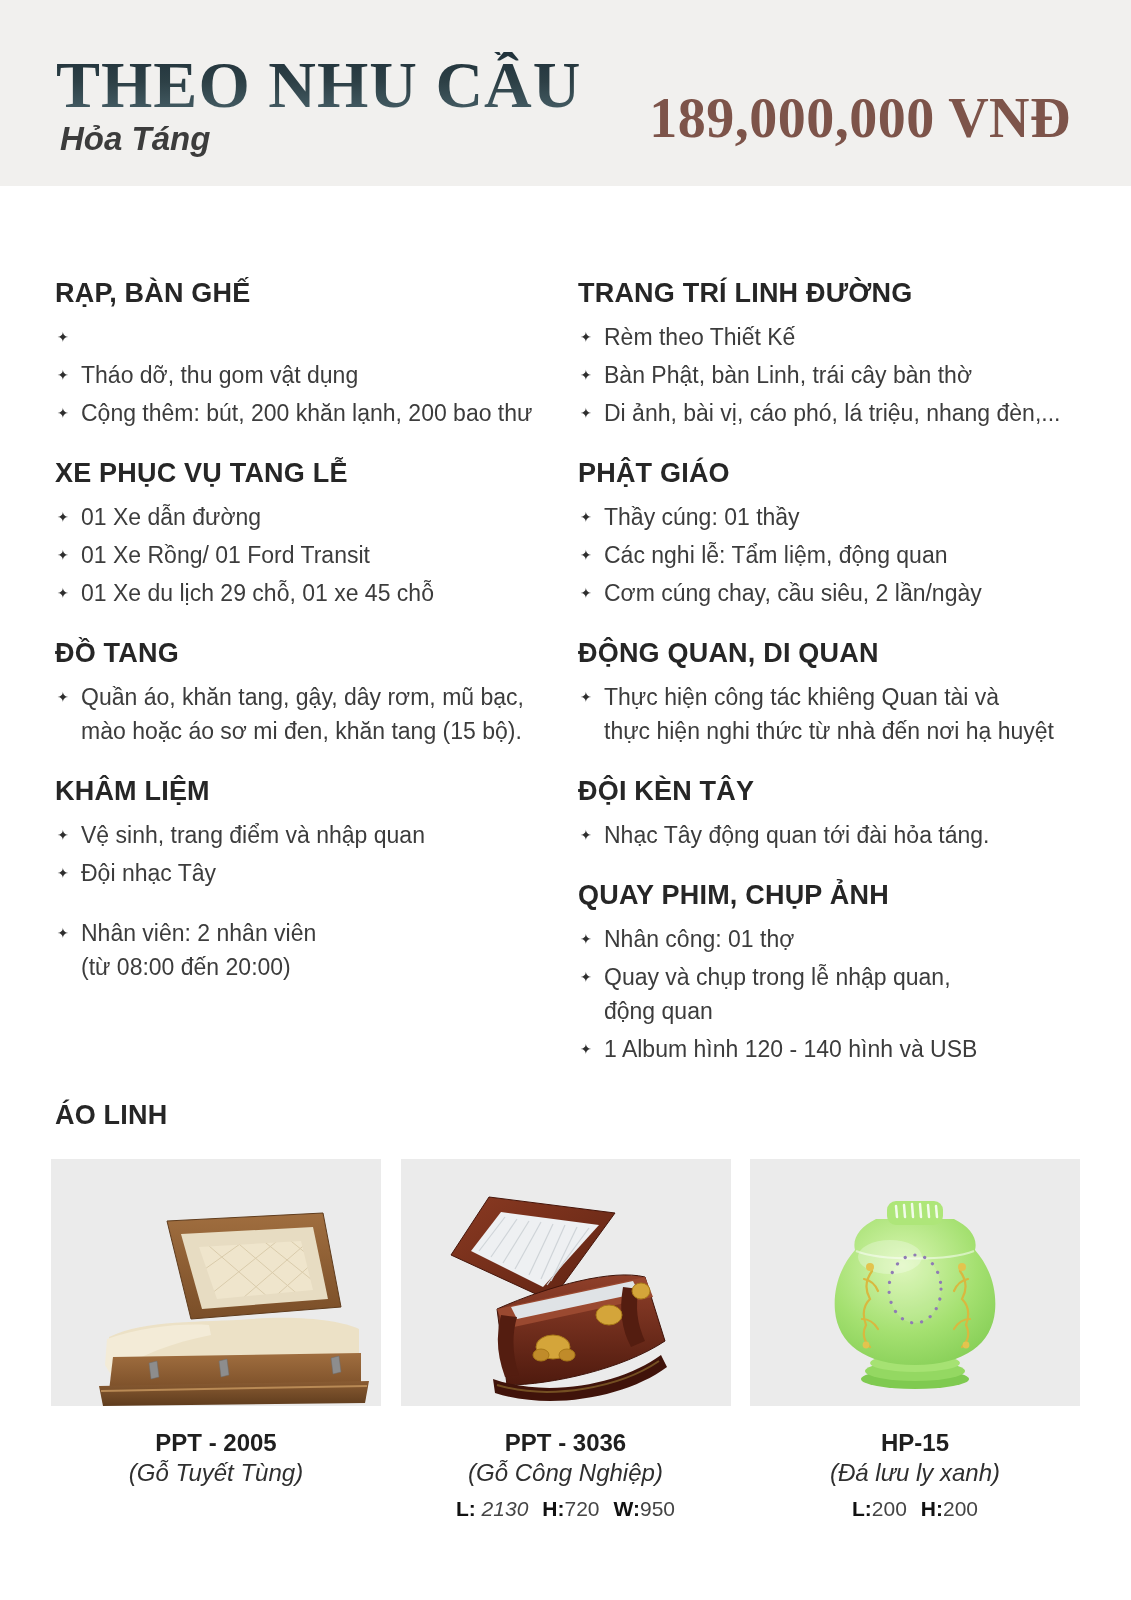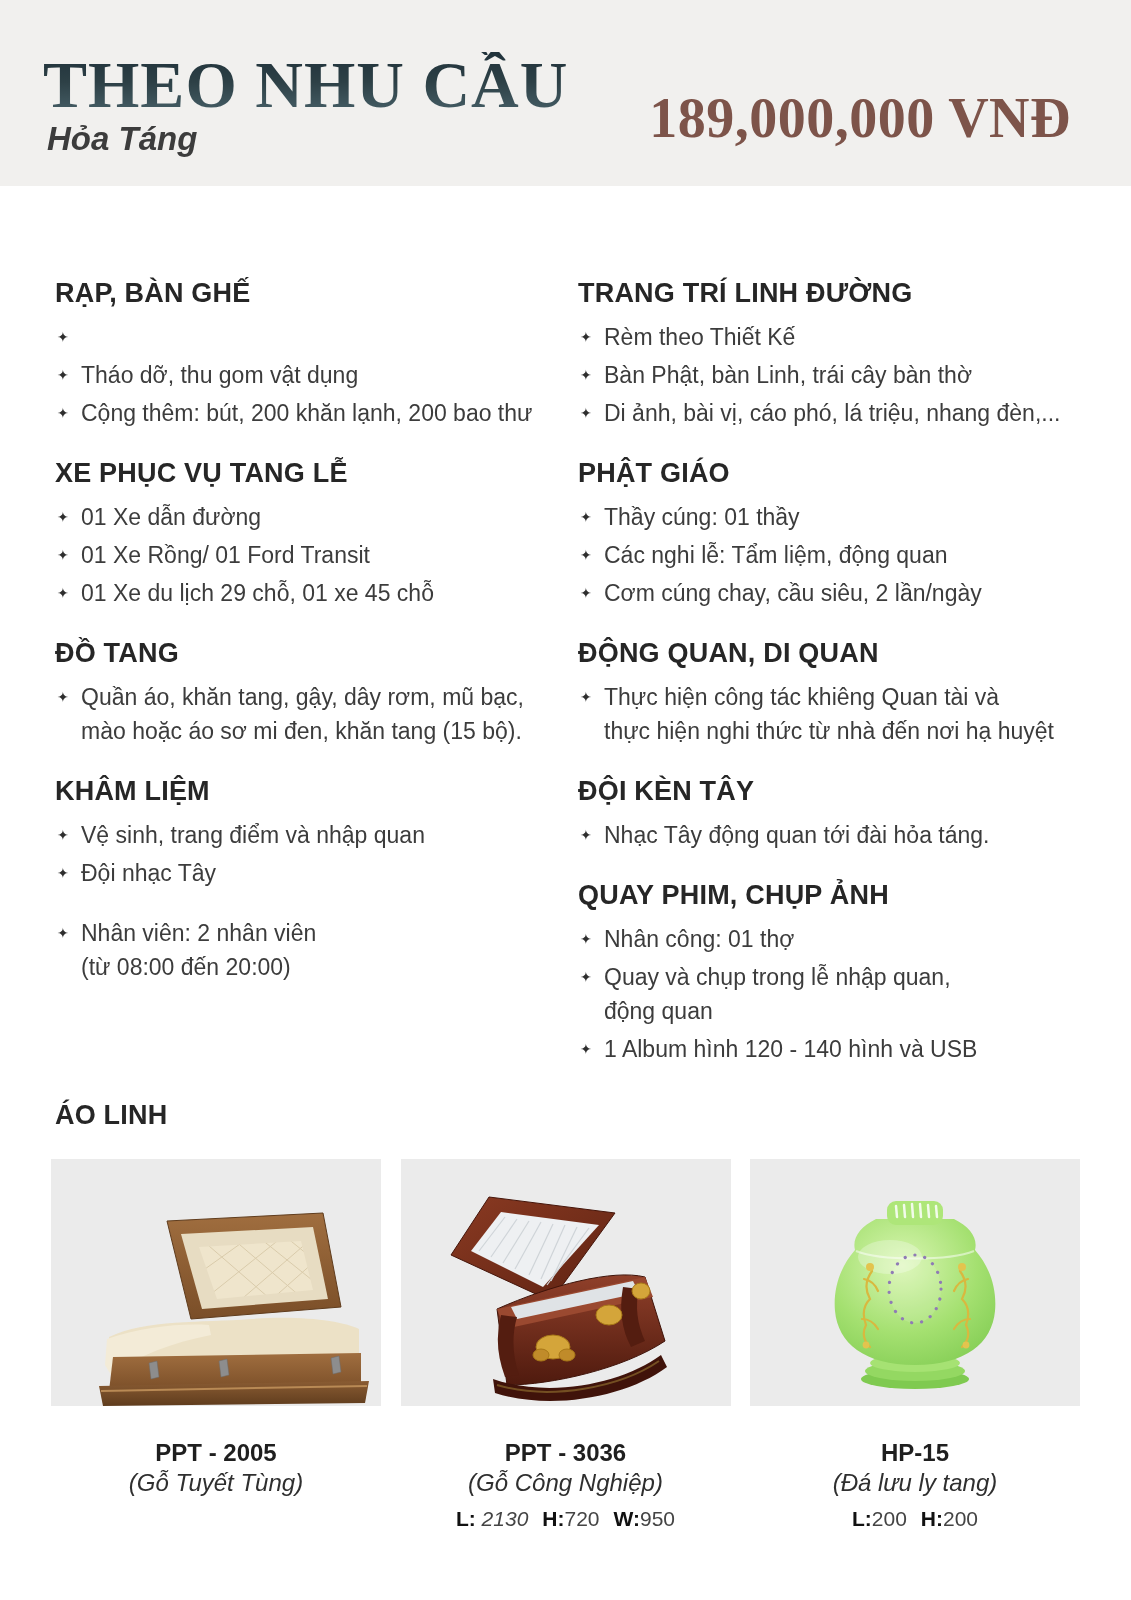--- a/index.html
+++ b/index.html
@@ -20,7 +20,7 @@
     display:flex;
     align-items:flex-start;
   }
-  .title-block { margin-left:43px; margin-top:52px; }
+  .title-block { margin-left:56px; margin-top:52px; }
   .main-title {
     font-family:"Liberation Serif","DejaVu Serif",serif;
     font-weight:700;

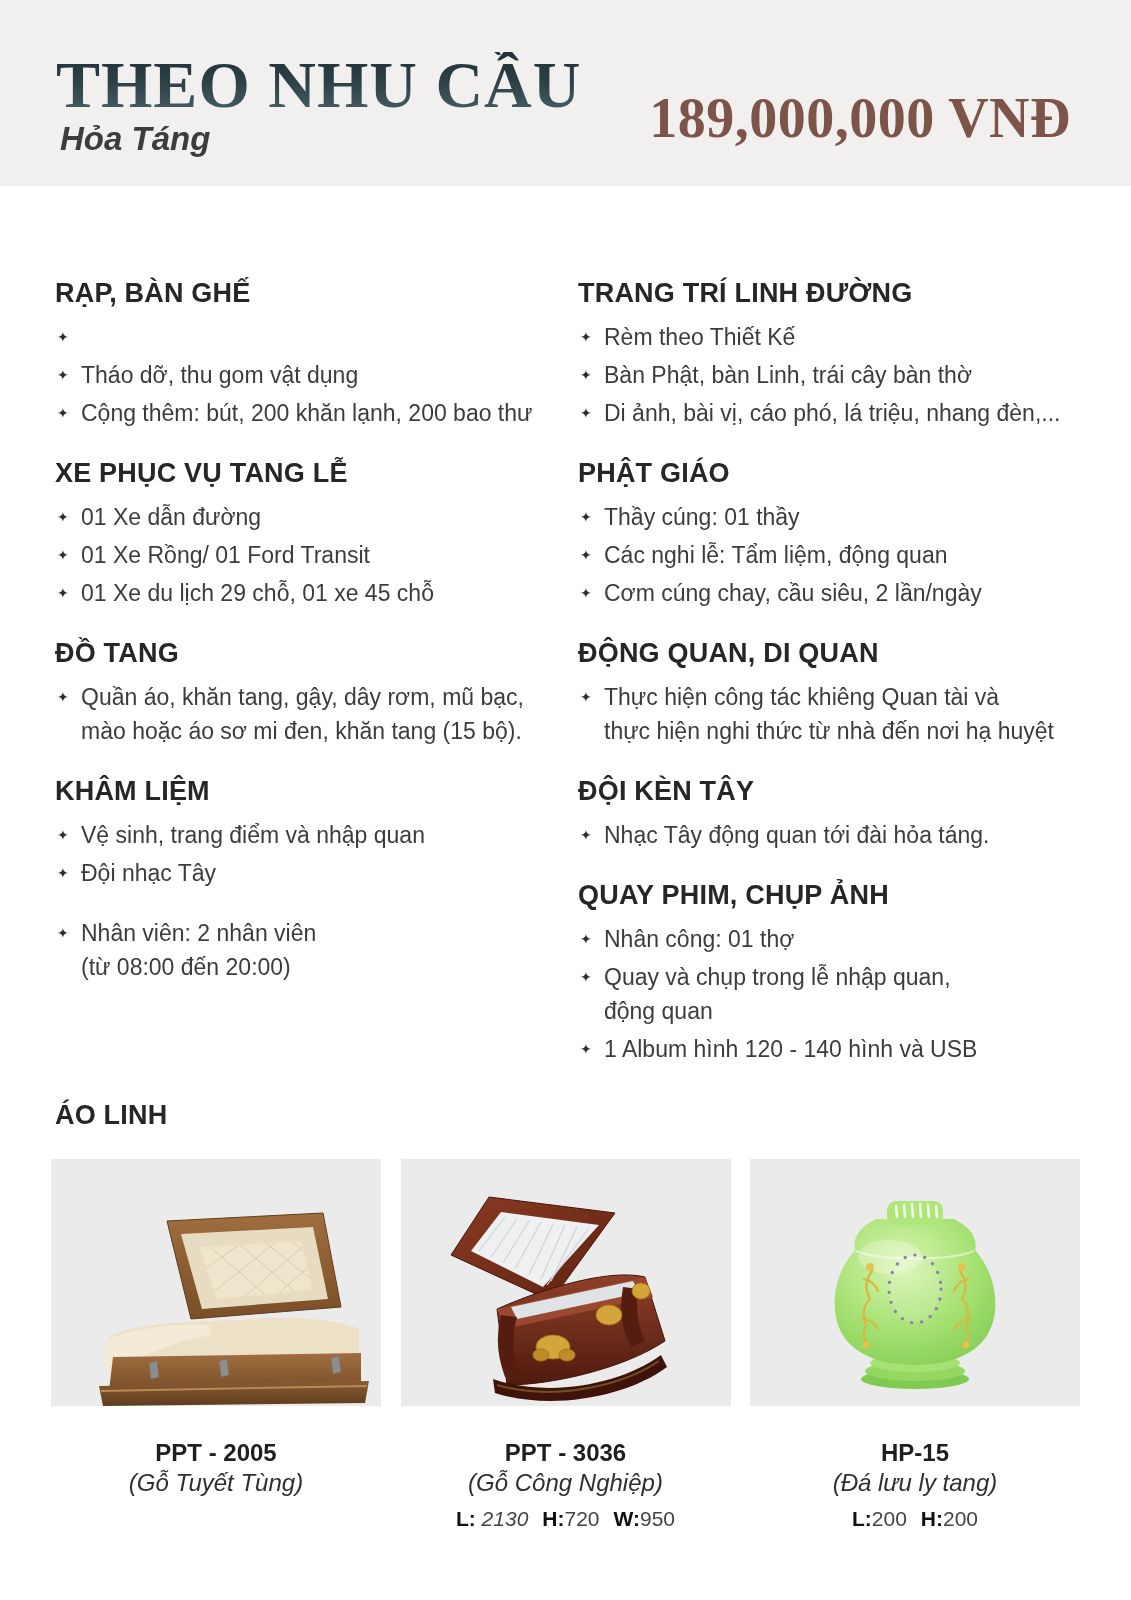--- a/index.html
+++ b/index.html
@@ -101,7 +101,7 @@
     display:flex; align-items:center; justify-content:center;
     overflow:hidden;
   }
-  .product-label { text-align:center; margin-top:32px; }
+  .product-label { text-align:center; margin-top:22px; }
   .product-name { font-size:24px; font-weight:700; color:#1f1f1f; line-height:30px; }
   .product-material { font-size:24px; font-style:italic; color:#2f2f2f; line-height:30px; }
   .product-dims { font-size:21px; color:#444; margin-top:8px; line-height:26px; }

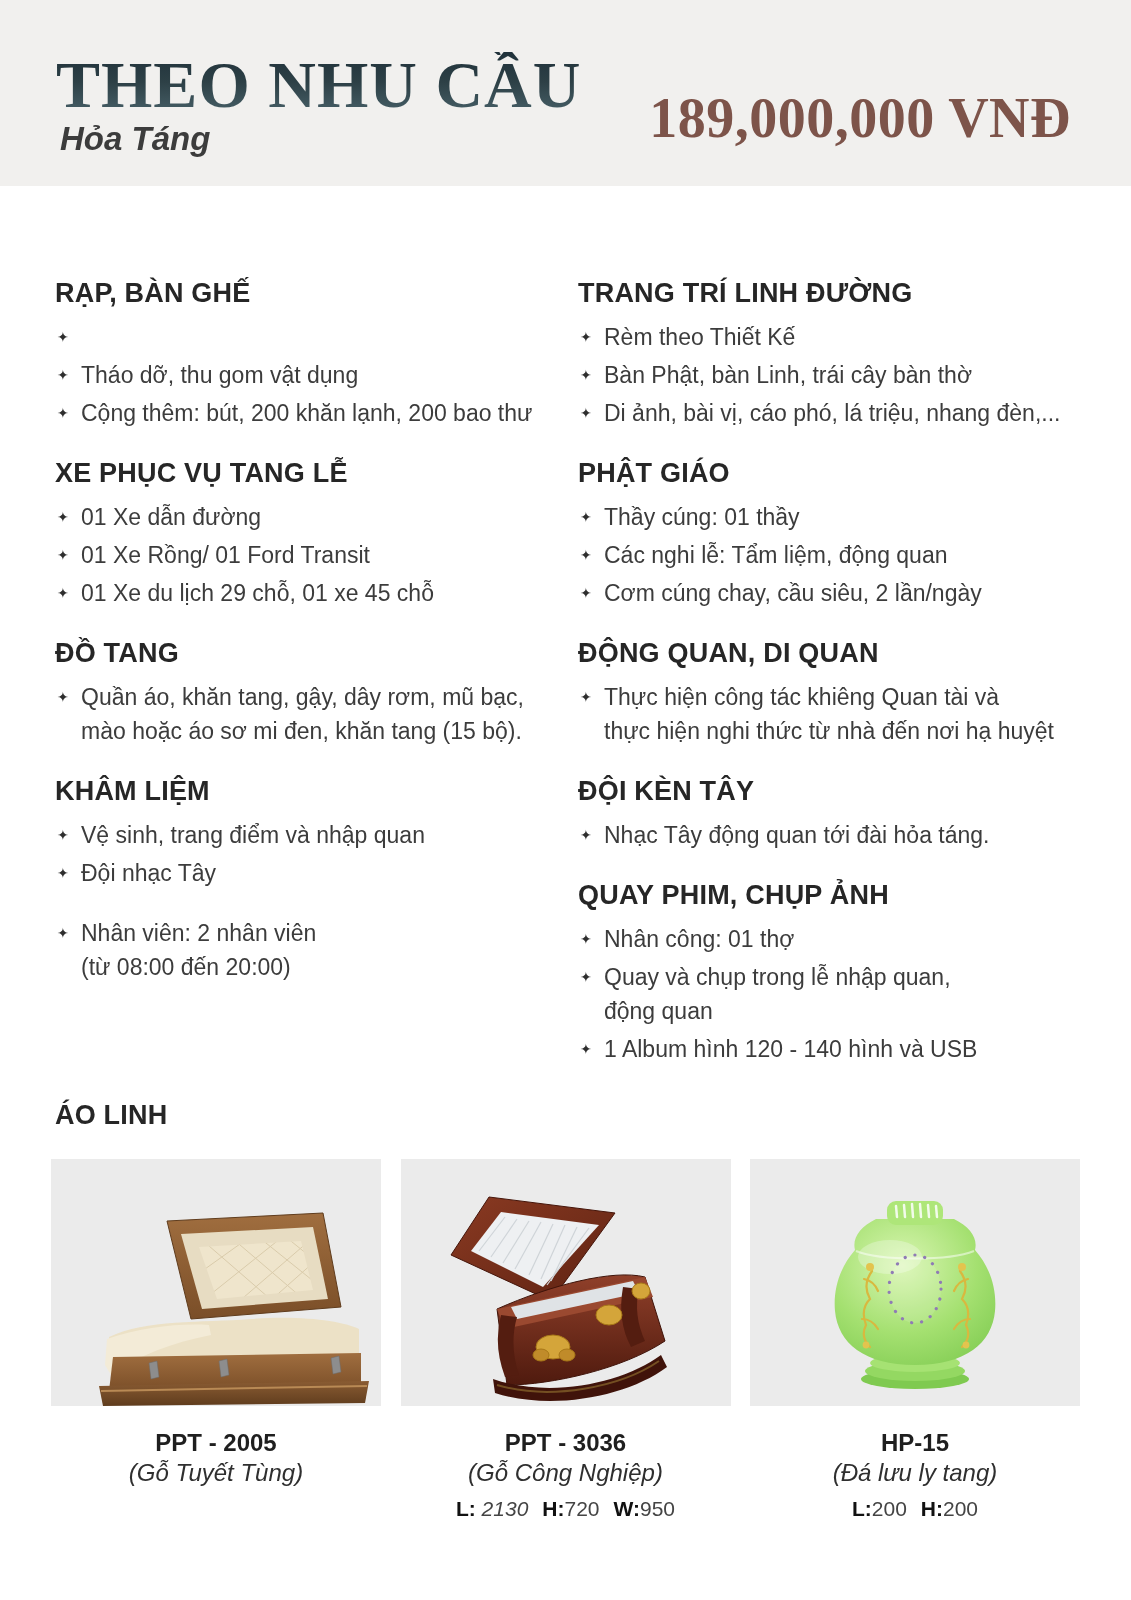--- a/index.html
+++ b/index.html
@@ -445,7 +445,7 @@
     </div>
     <div class="product-label">
       <div class="product-name">HP-15</div>
-      <div class="product-material">(Đá lưu ly tang)</div>
+      <div class="product-material">(Đá lưu ly xanh)</div>
       <div class="product-dims"><span class="dim"><b>L:</b><span>200</span></span><span class="dim"><b>H:</b><span>200</span></span></div>
     </div>
   </div>

